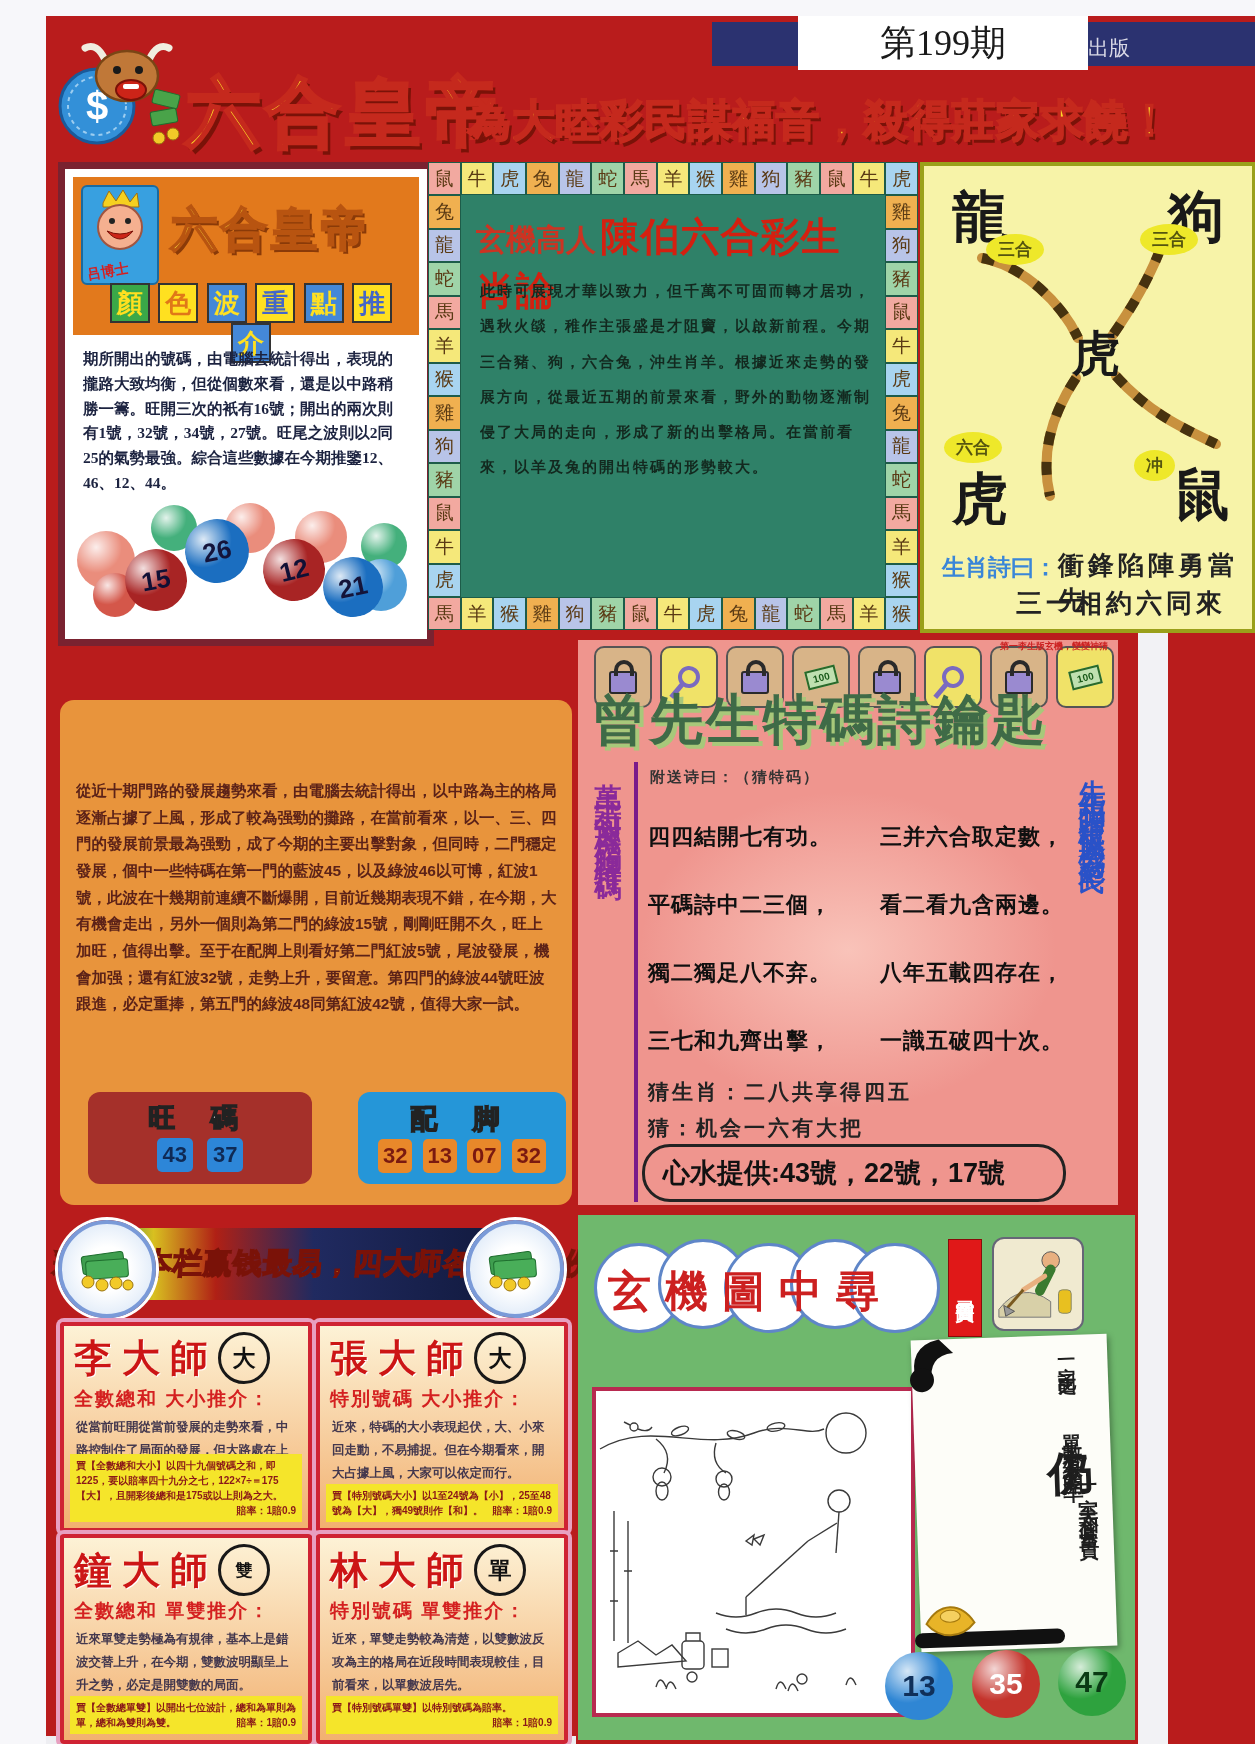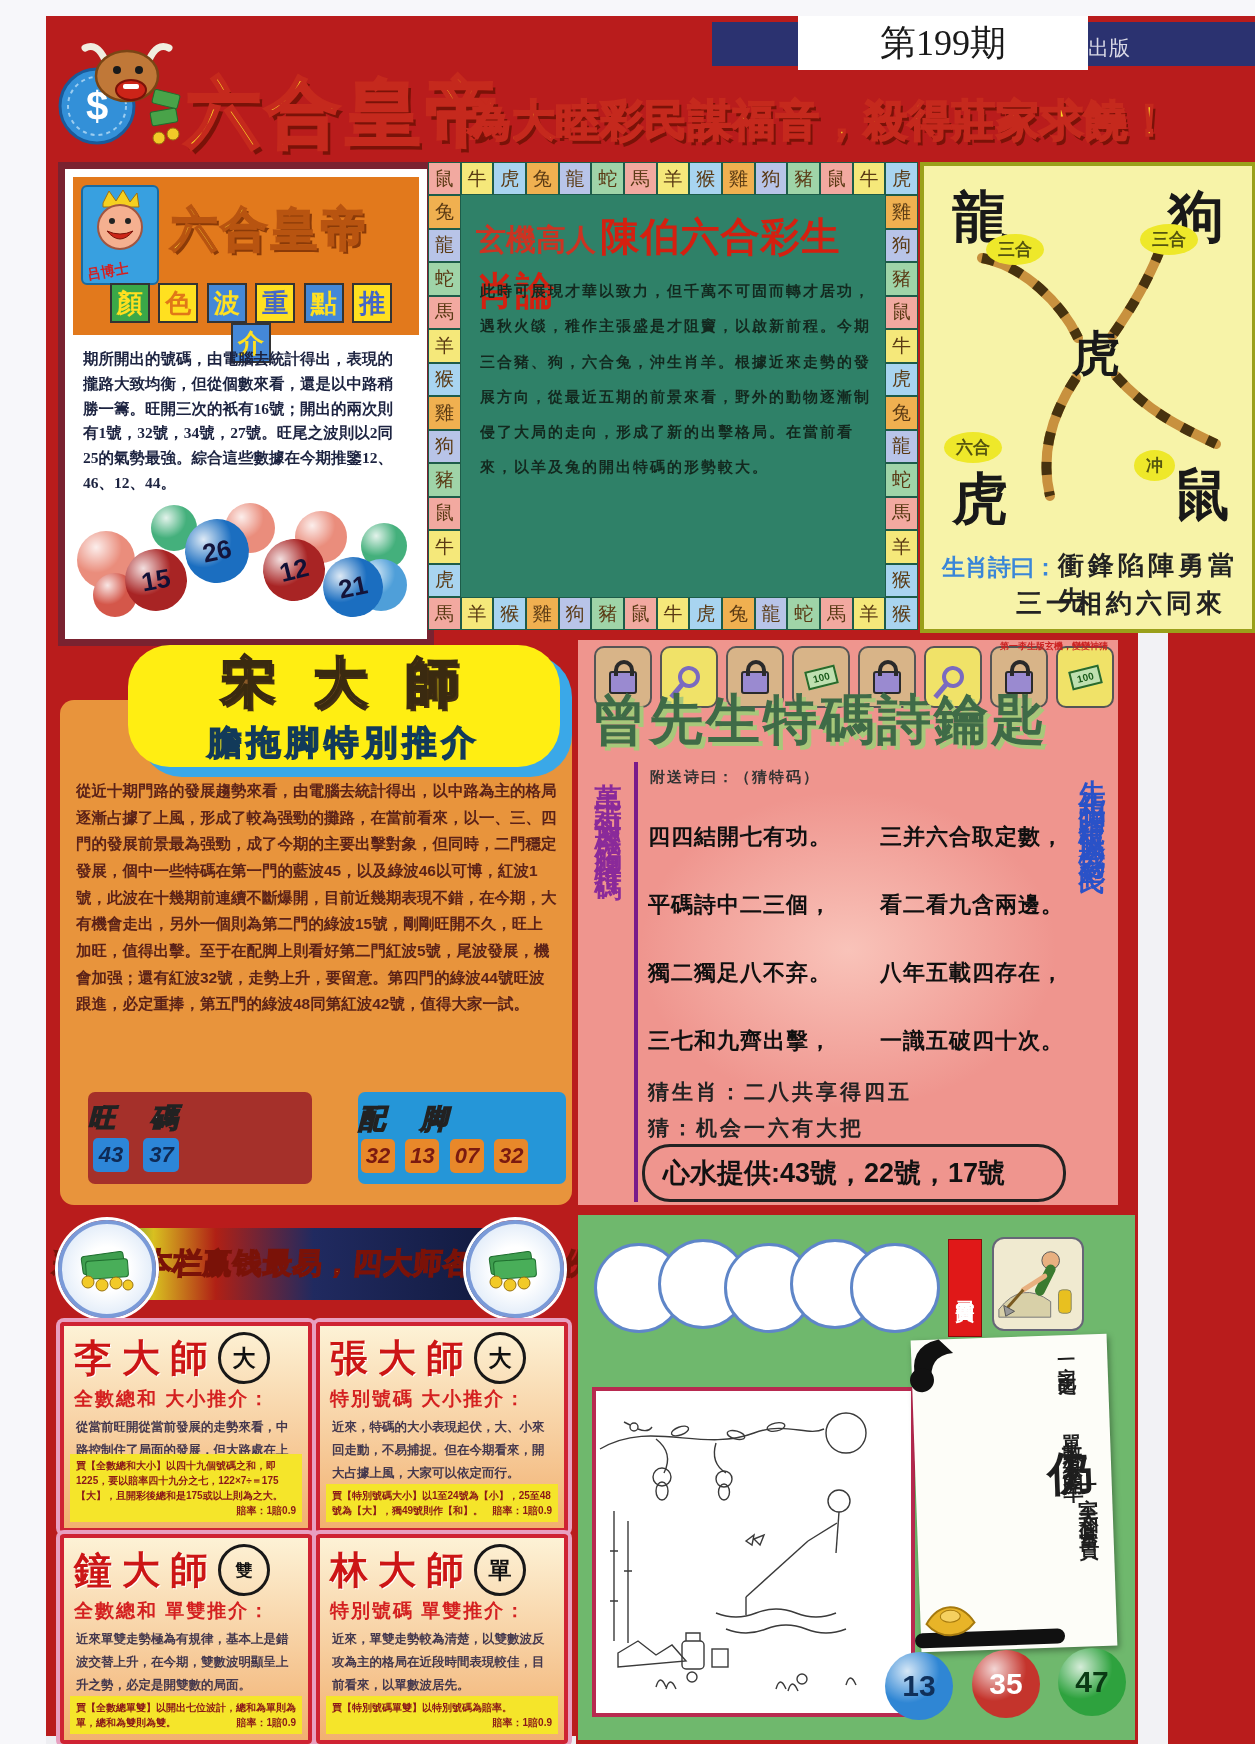--- a/index.html
+++ b/index.html
@@ -306,10 +306,6 @@
         <span class="chip" style="background:#e8882a;color:#7a1a10;margin:2px 3px;width:34px">32</span>
       </div>
     </div>
-  </div>
-  <div class="abs songtitle" style="left:128px;top:645px;width:432px;height:122px">
-    <div class="st-name" style="margin-top:2px;margin-left:30px">宋大師</div>
-    <div class="st-sub">膽拖脚特別推介</div>
   </div>
 
   <div class="abs pinkbox" style="left:578px;top:640px;width:540px;height:565px">

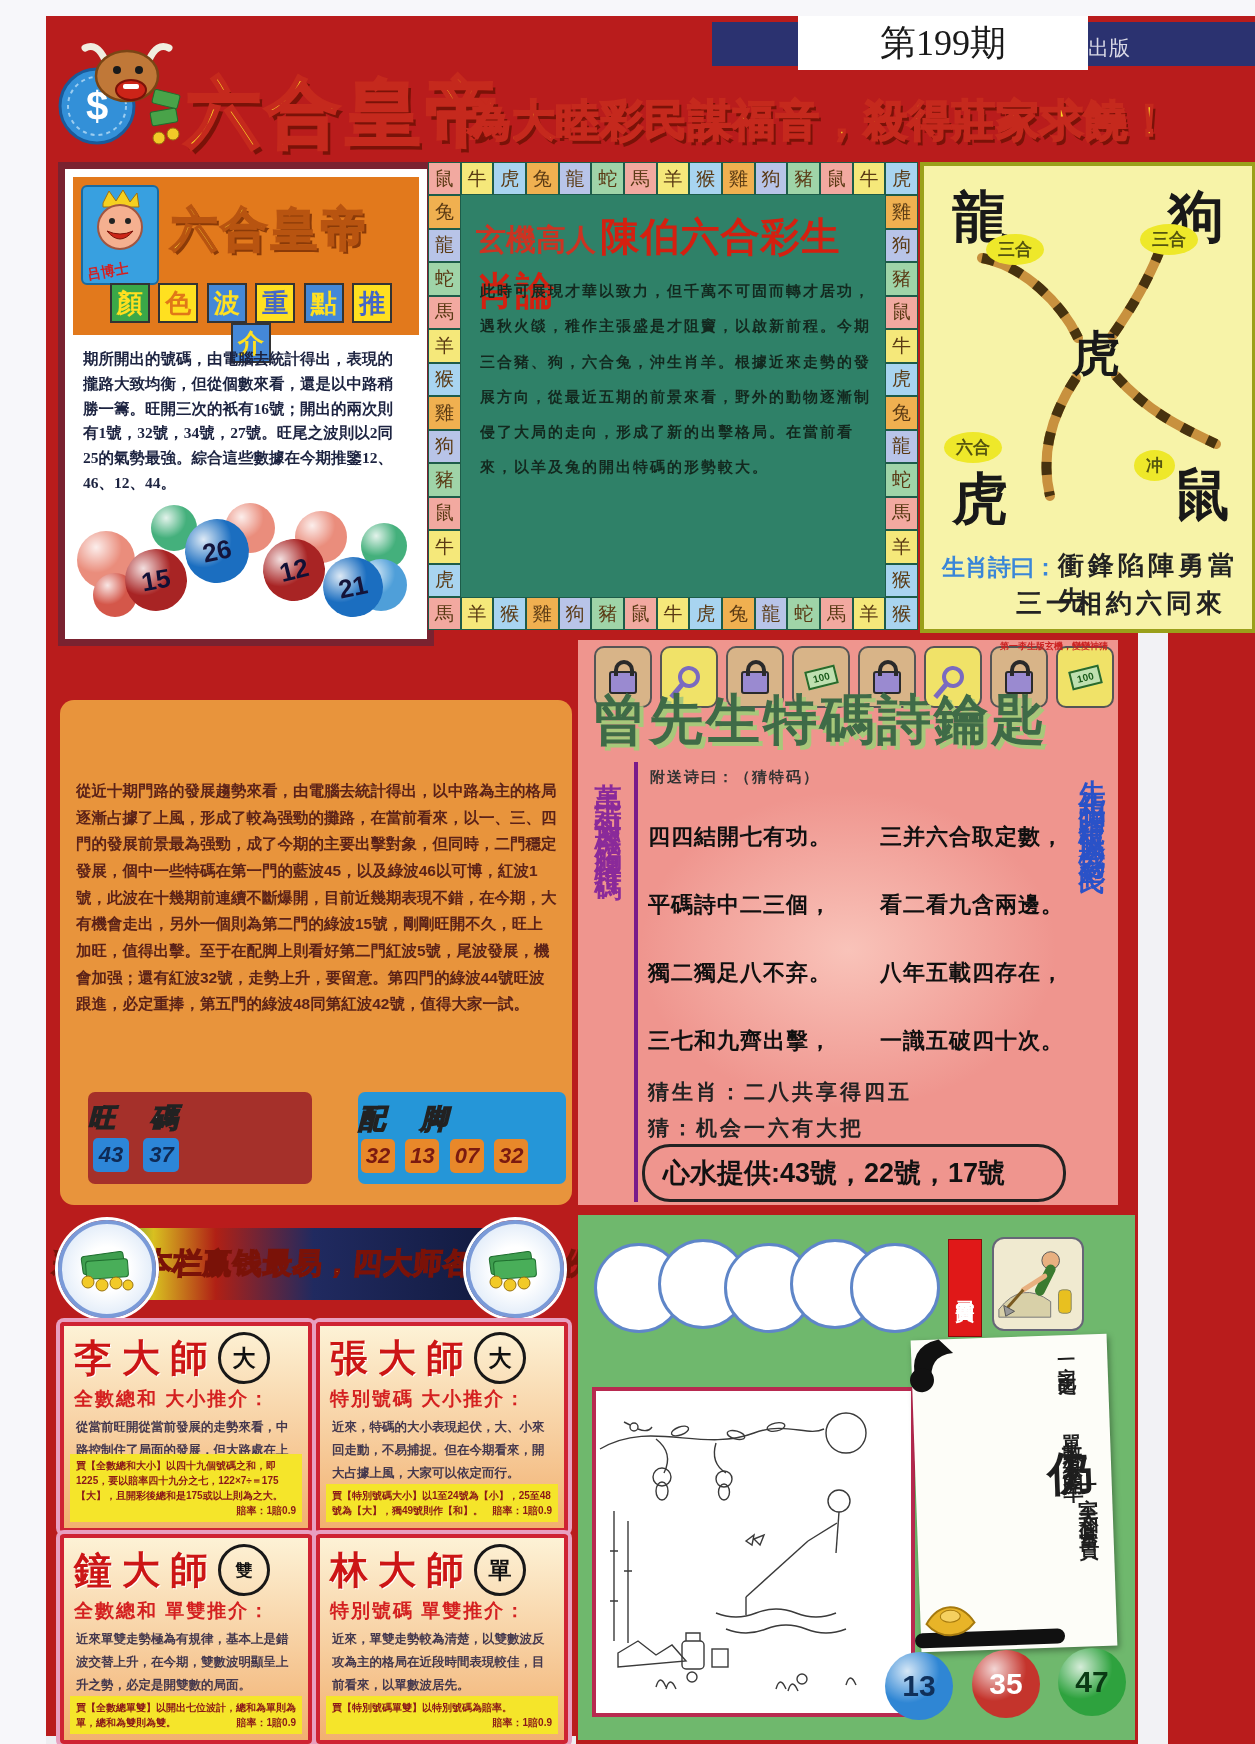--- a/index.html
+++ b/index.html
@@ -50,7 +50,7 @@
           -webkit-text-stroke:1.5px #123a5a;}
   .orangebox{background:#e8943c;border-radius:14px;}
   .ob-body{font-weight:bold;font-size:15.5px;line-height:1.72;color:#5c2218;}
-  .numpanel{border-radius:7px;text-align:left;font-style:italic;}
+  .numpanel{border-radius:12px;text-align:center;}
   .np-label{font-weight:900;font-size:27px;letter-spacing:14px;color:#fff;
             -webkit-text-stroke:1.5px #222;}
   .chip{display:inline-flex;width:36px;height:34px;margin:2px 5px;align-items:center;justify-content:center;

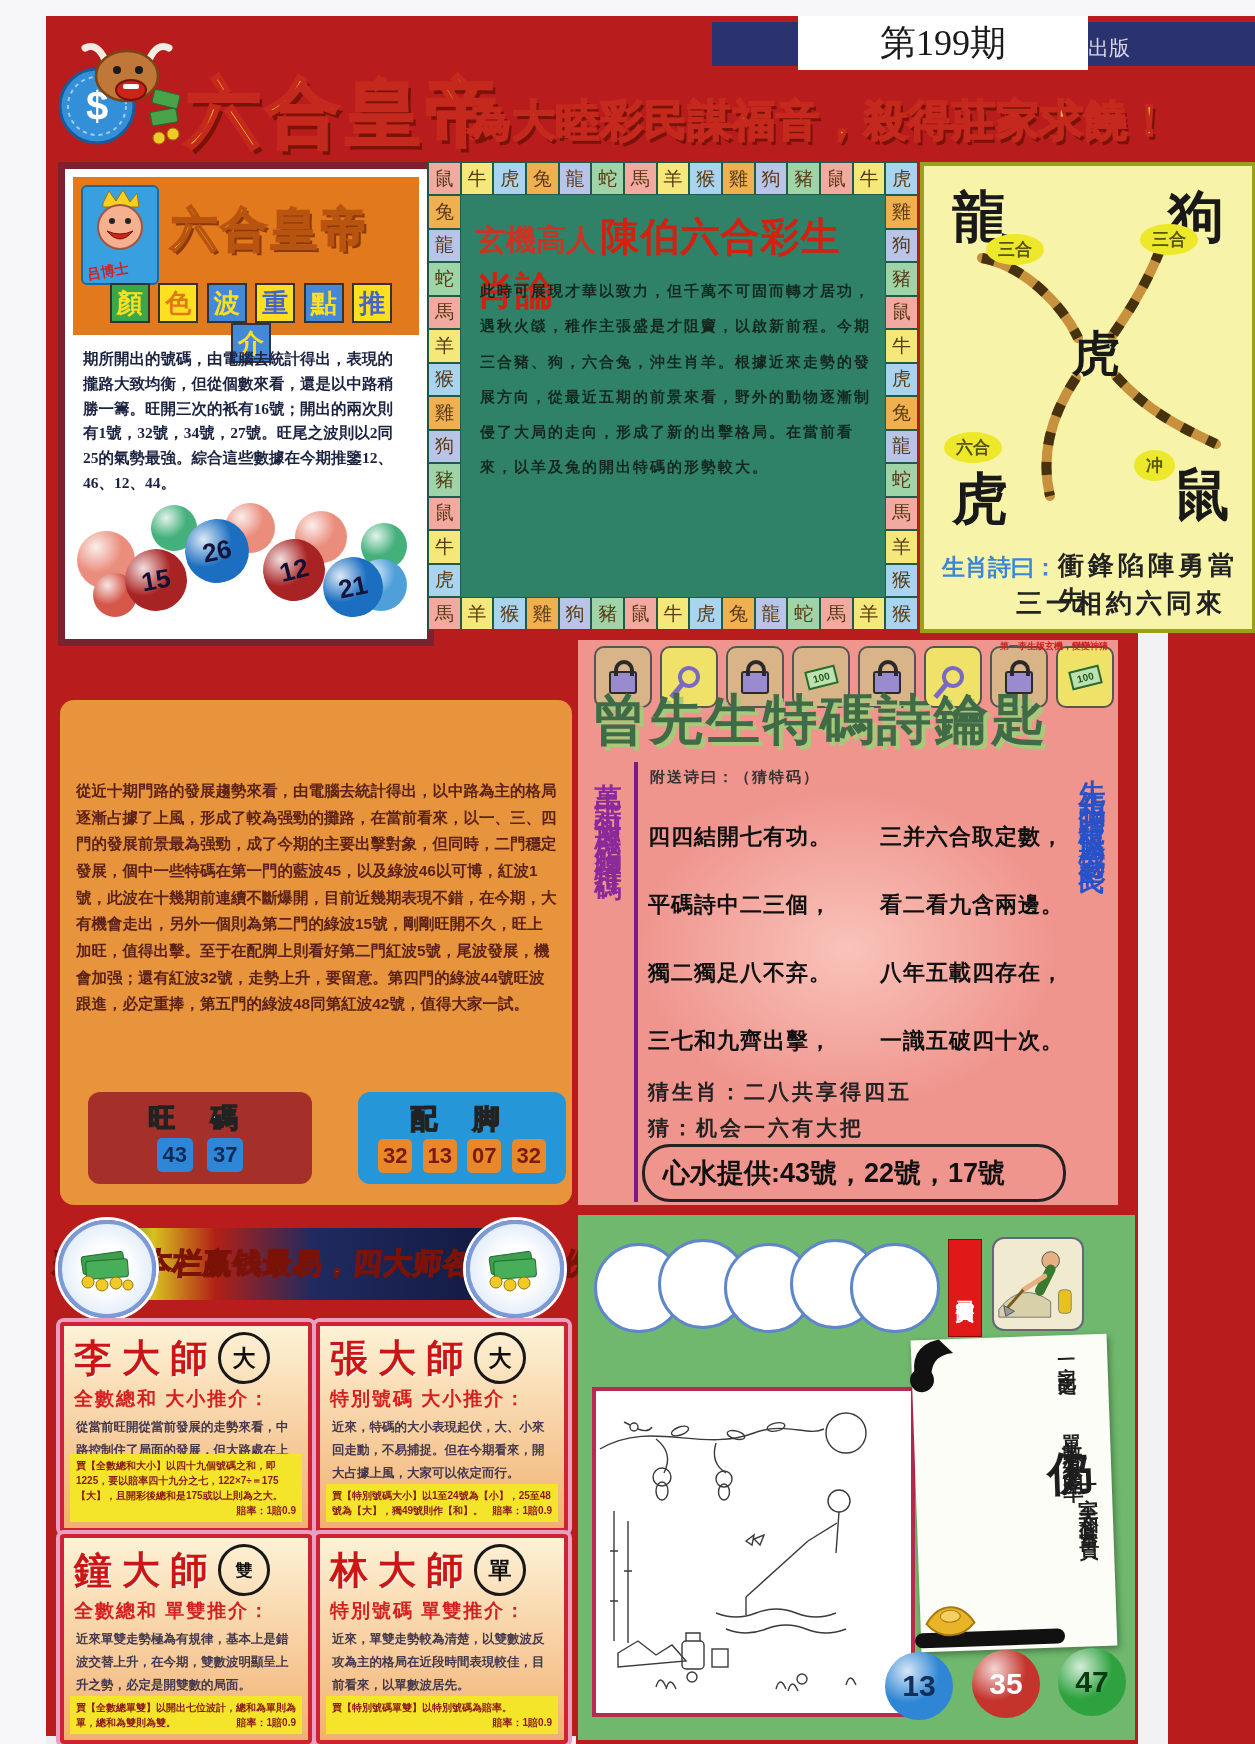--- a/index.html
+++ b/index.html
@@ -433,6 +433,7 @@
     <div class="cloud" style="left:146px;top:28px"></div>
     <div class="cloud" style="left:212px;top:24px"></div>
     <div class="cloud" style="left:272px;top:28px"></div>
+    <div class="abs my-title" style="left:30px;top:48px">玄機圖中尋</div>
     <div class="abs badge vert" style="left:370px;top:24px;width:32px;height:96px">尋寶圖</div>
     <div class="abs" style="left:414px;top:22px;width:88px;height:90px;background:#f0ead0;border:2px solid #667;border-radius:12px">
       <svg width="86" height="86" viewBox="0 0 88 88">

